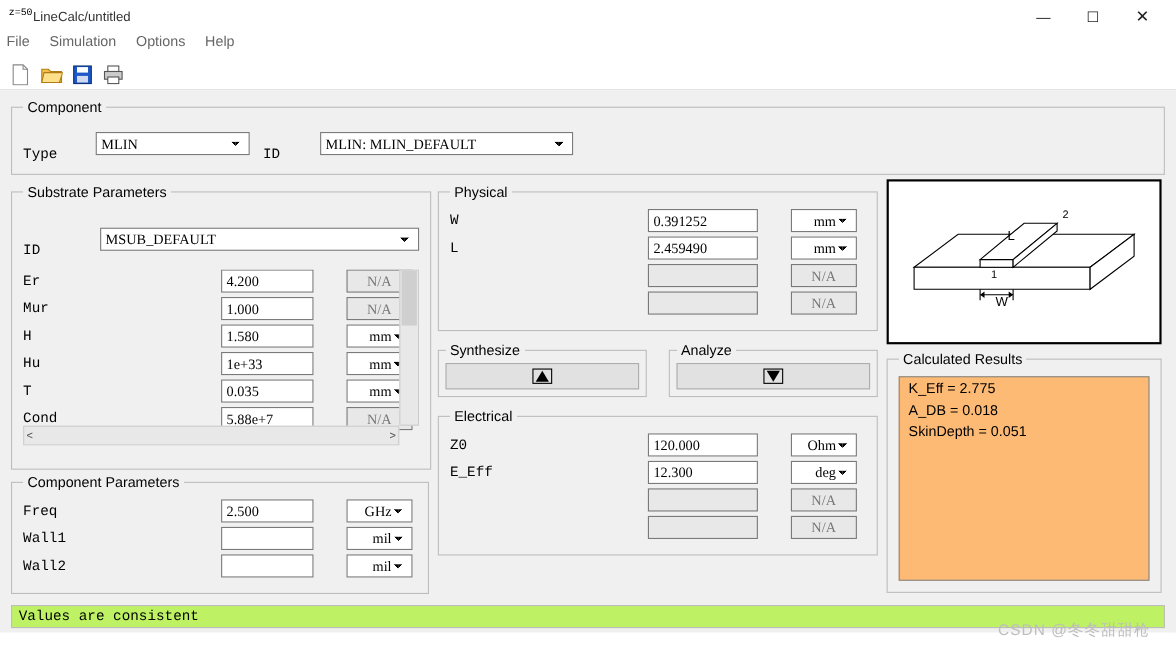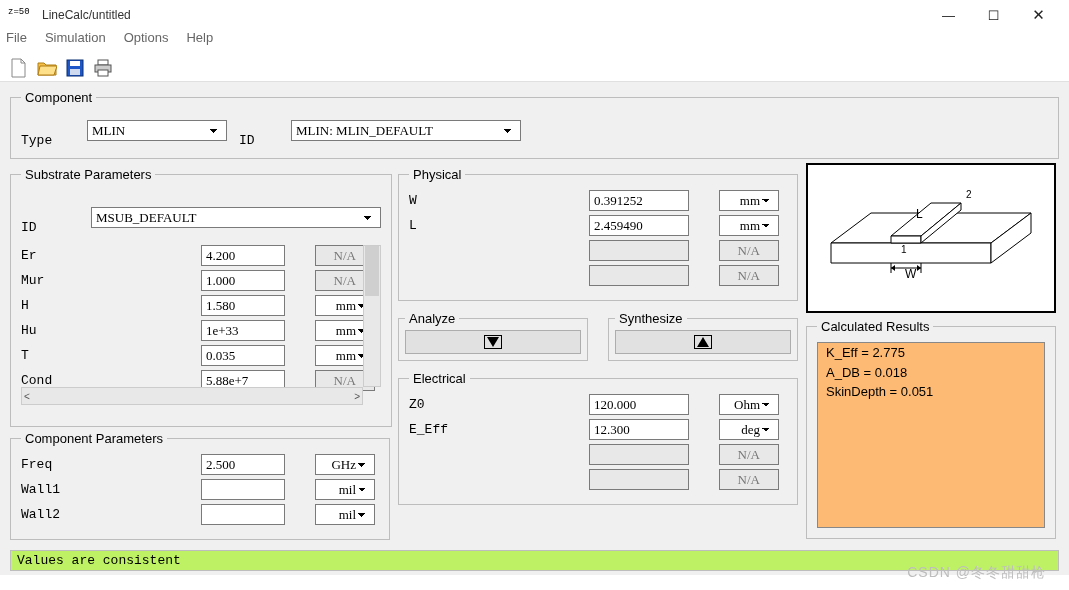--- a/index.html
+++ b/index.html
@@ -7,7 +7,7 @@
 .monofont { font-family: "Courier New", monospace; font-size: 13px; }
 
 .titlebar { height: 30px; display: flex; align-items: center; padding: 0 8px; color: #333; background: #fff; }
-.titlebar .appicon { width: 16px; height: 16px; margin-right: 18px; font-size: 9px; color: #000; }
+.titlebar .appicon { width: 16px; height: 16px; margin-right: 6px; font-size: 9px; color: #000; }
 .titlebar .title { flex: 1; font-size: 12px; }
 .winbtns { display: flex; gap: 0; }
 .winbtn { width: 45px; height: 28px; display: flex; align-items: center; justify-content: center; background: transparent; border: none; font-size: 13px; color: #222; cursor: pointer;}

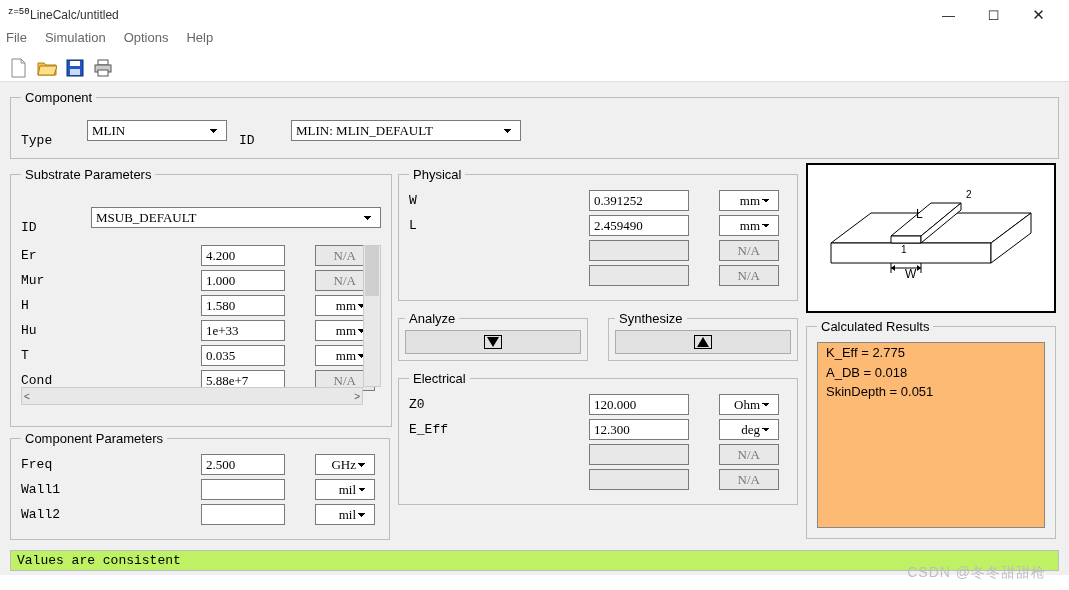--- a/index.html
+++ b/index.html
@@ -225,18 +225,18 @@
 
       <div class="syn-ana">
         <fieldset>
+          <legend>Synthesize</legend>
+          <button class="graybtn">
+              <span class="arrow-wrap">
+                <span class="arrow-up"></span>
+              </span>
+            </button>
+        </fieldset>
+        <fieldset>
           <legend>Analyze</legend>
           <button class="graybtn">
               <span class="arrow-wrap">
                 <span class="arrow-down"></span>
-              </span>
-            </button>
-        </fieldset>
-        <fieldset>
-          <legend>Synthesize</legend>
-          <button class="graybtn">
-              <span class="arrow-wrap">
-                <span class="arrow-up"></span>
               </span>
             </button>
         </fieldset>

